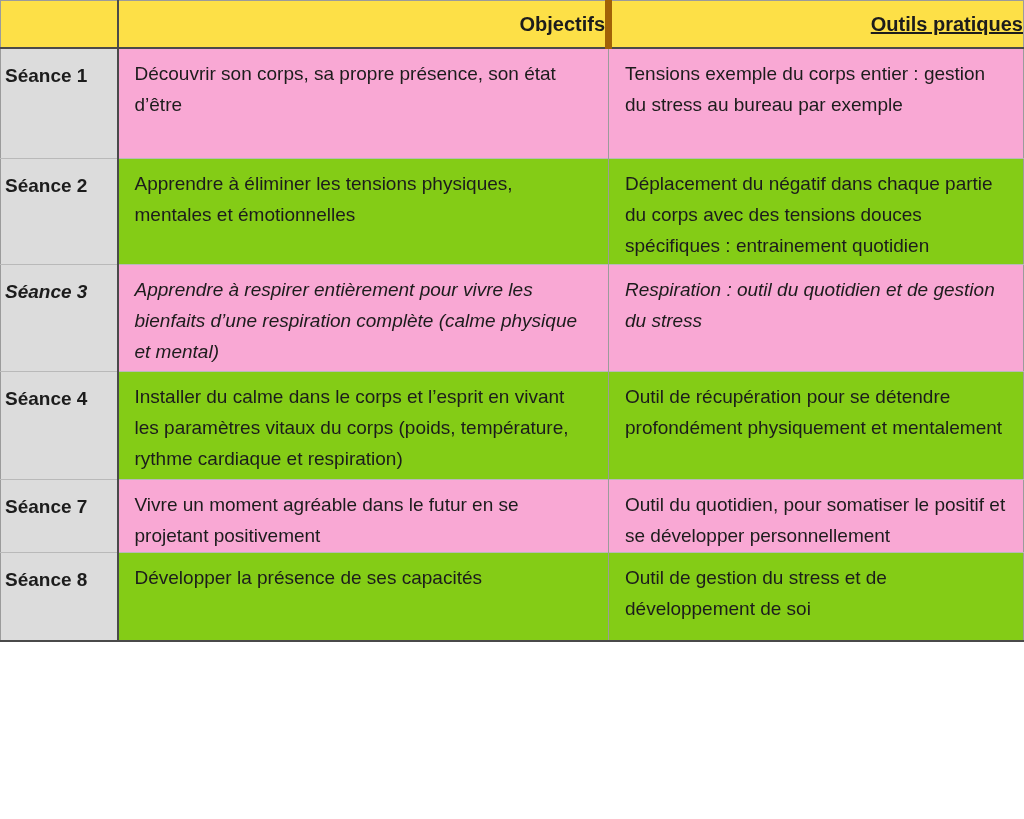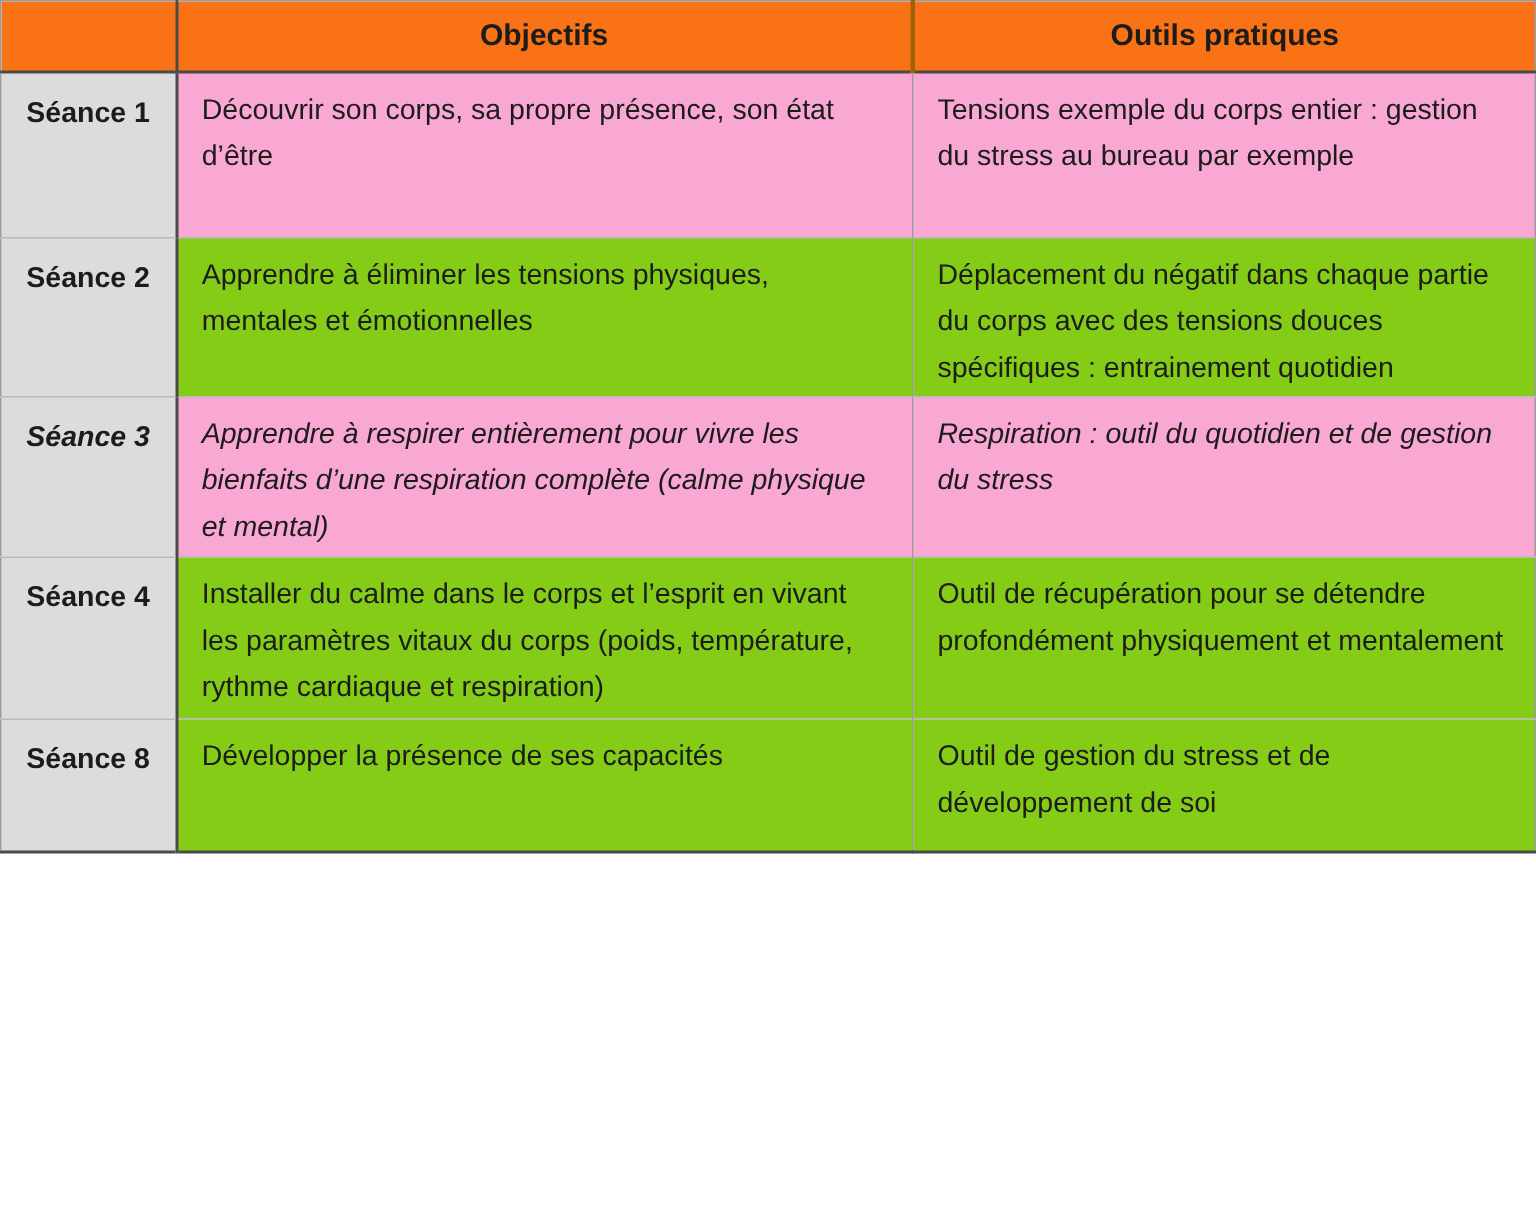--- a/index.html
+++ b/index.html
@@ -27,11 +27,11 @@
 
   
   thead th {
-    background: #f97316;
+    background: #fde047;
     height: 46px;
     font-size: 20px;
     font-weight: bold;
-    text-align: center;
+    text-align: right;
     vertical-align: middle;
     border-bottom: 2px solid #4a4a4a;
     padding: 0;

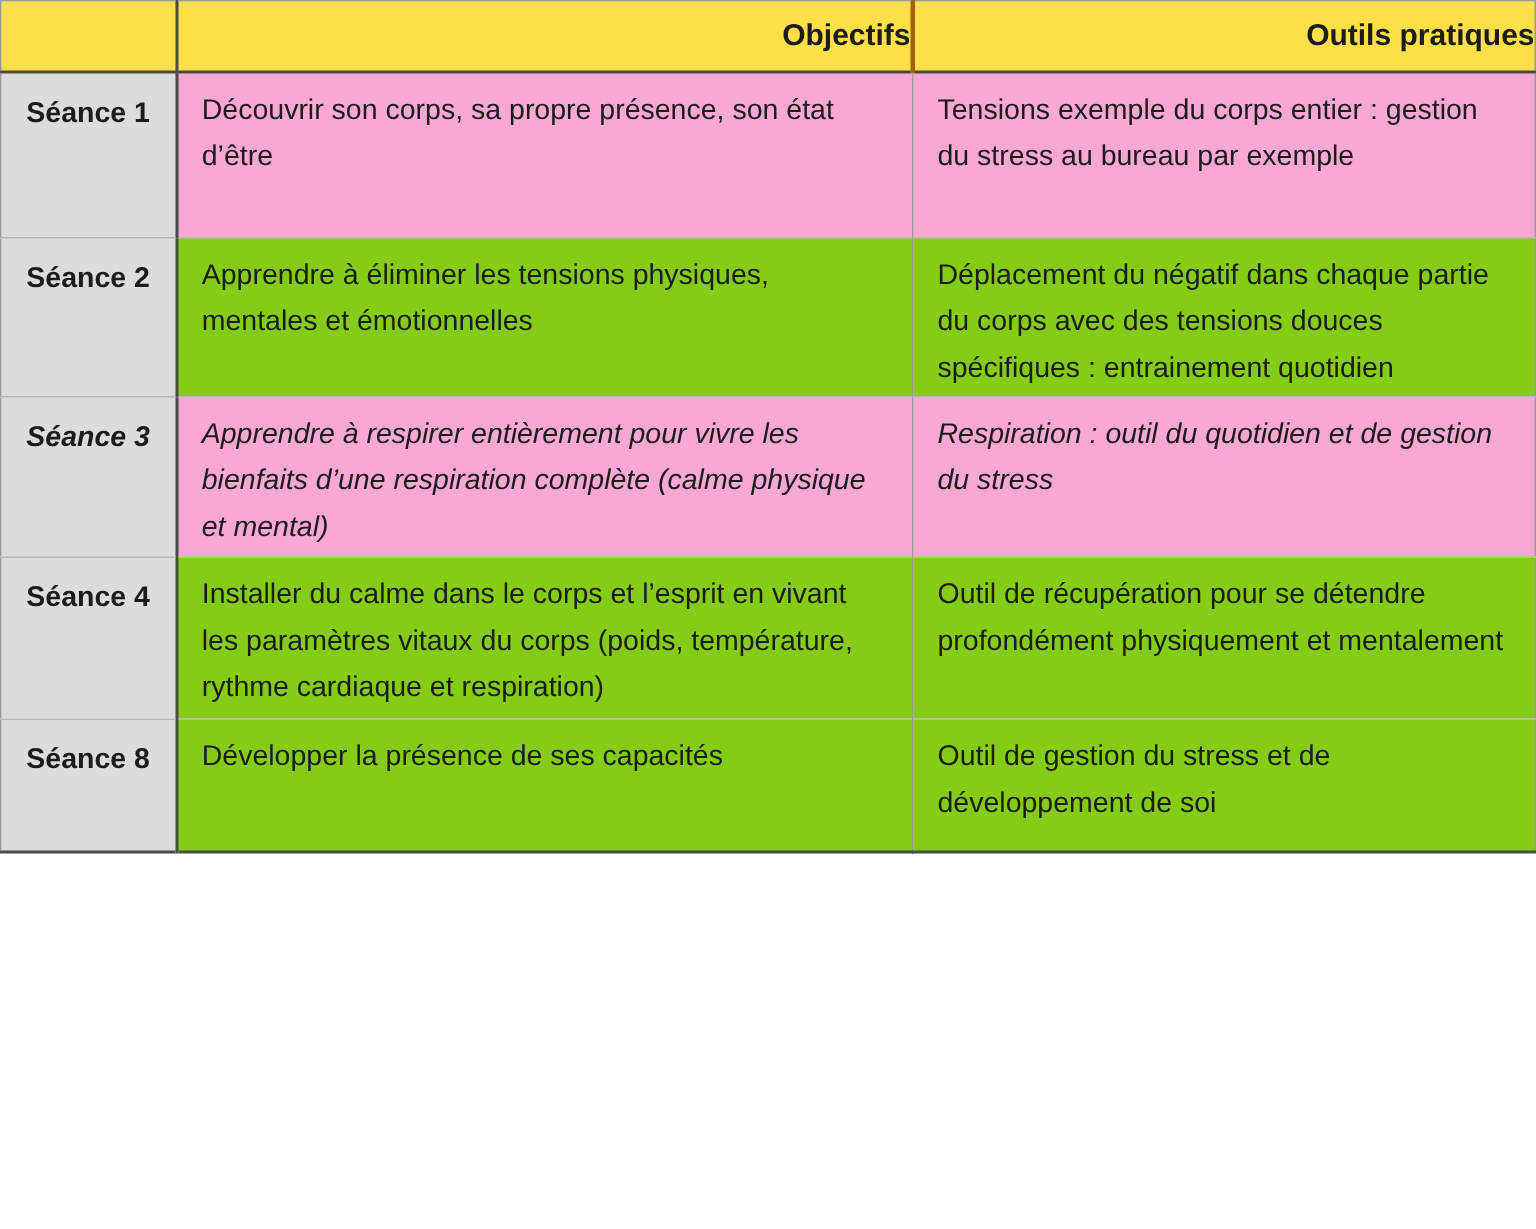--- a/index.html
+++ b/index.html
@@ -40,7 +40,8 @@
     border-right: 2px solid #4a4a4a;
   }
   thead th.h-outil {
-    border-left: 3px solid #a16207;
+    border-left: 7px solid #a16207;
+    text-decoration: underline;
   }
 
   

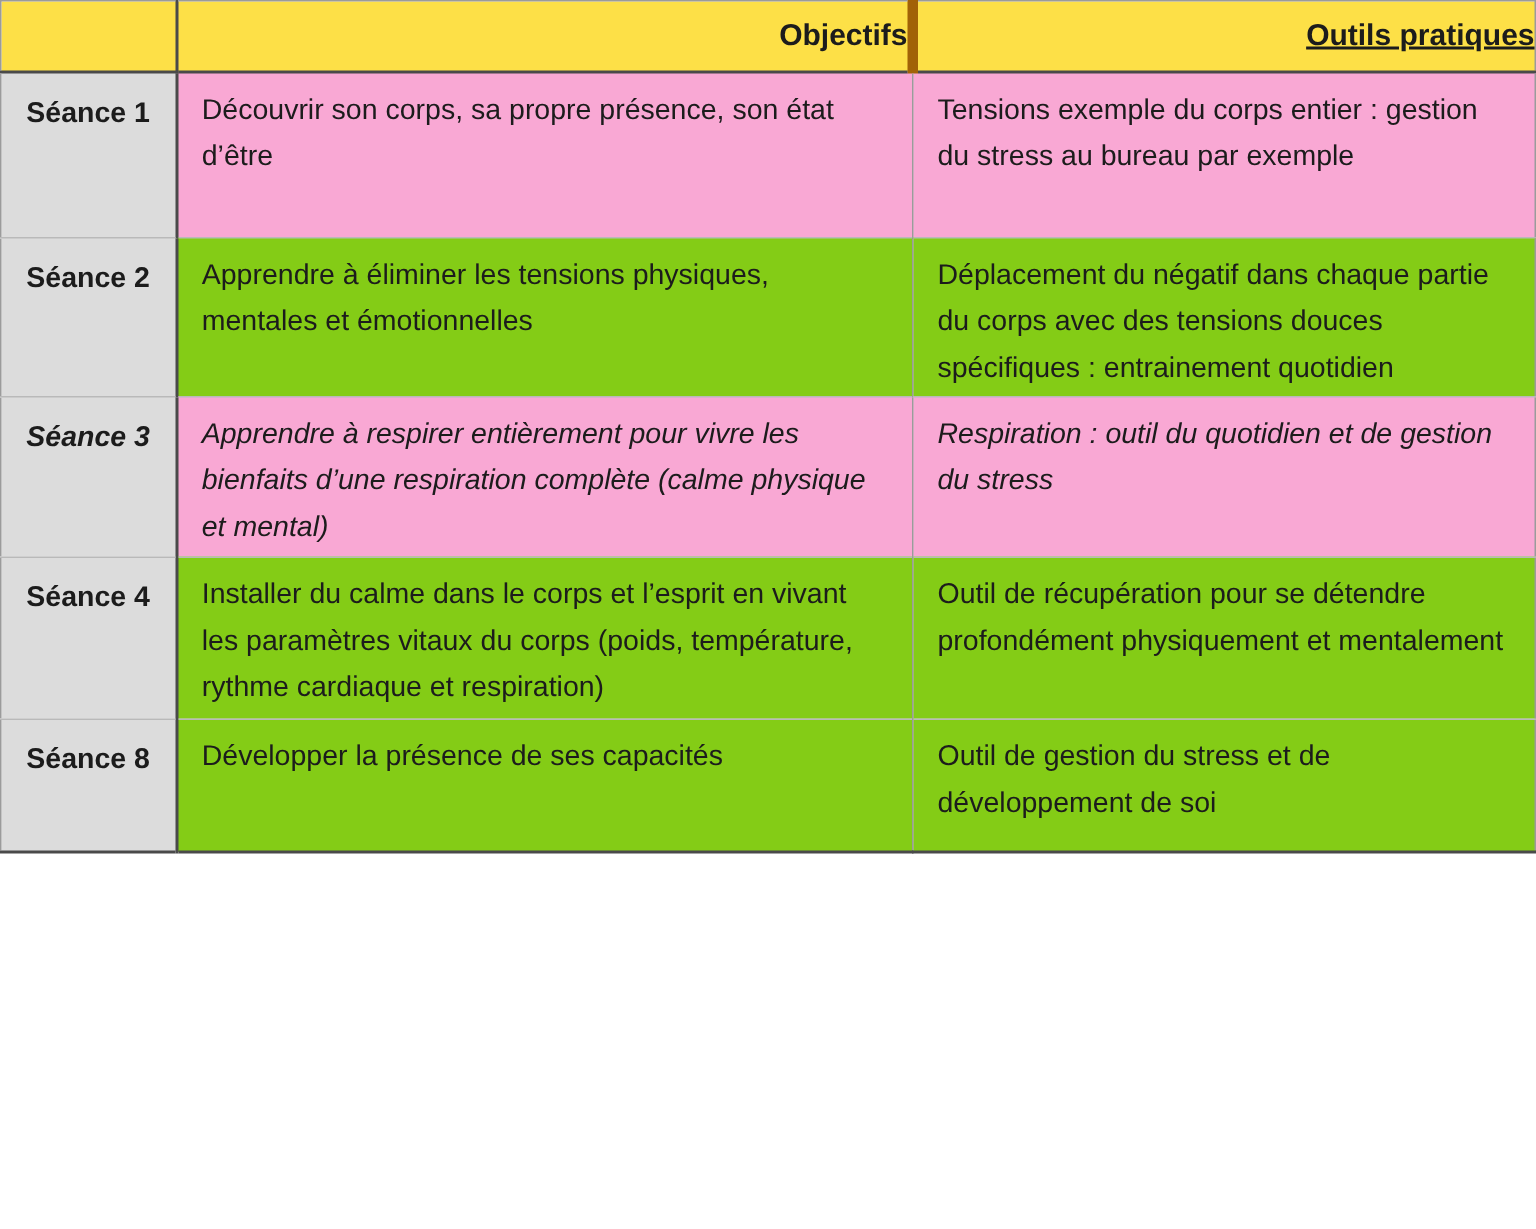--- a/index.html
+++ b/index.html
@@ -54,7 +54,7 @@
   tbody td.seance {
     background: #dcdcdc;
     font-weight: bold;
-    text-align: center;
+    text-align: left;
     padding: 11px 4px 0 4px;
     border-right: 2px solid #4a4a4a;
   }

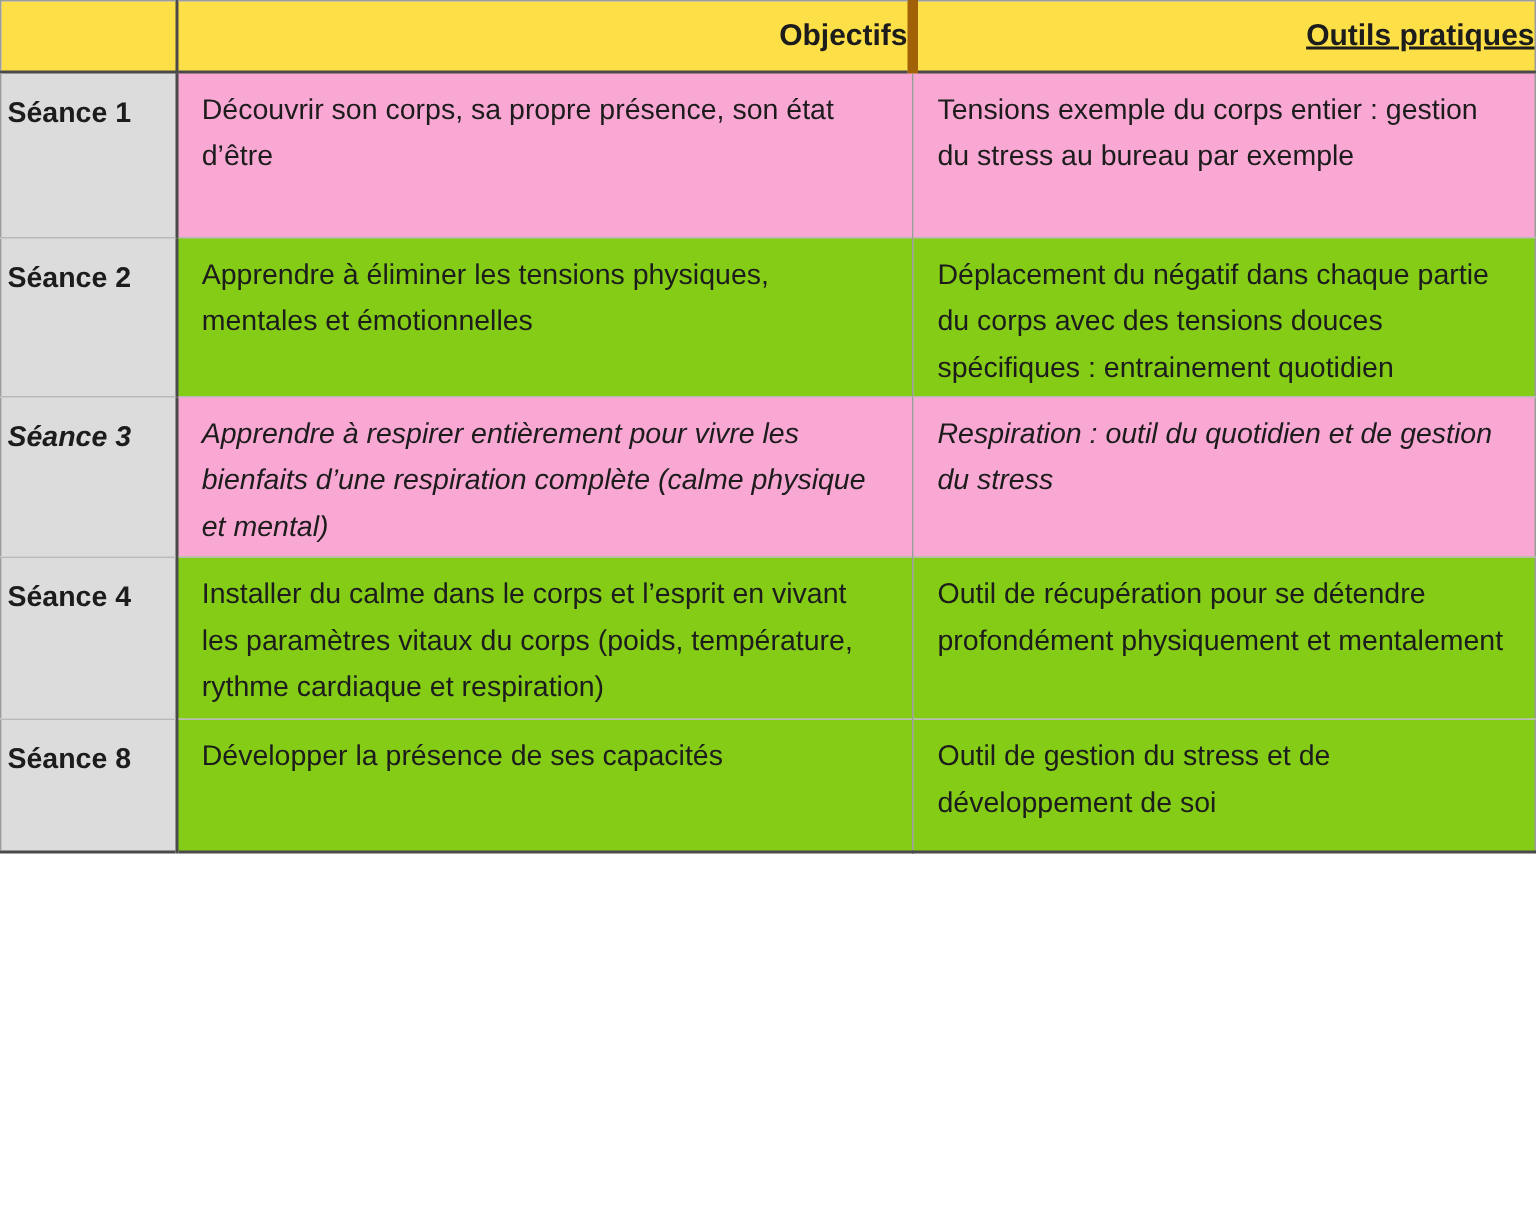--- a/index.html
+++ b/index.html
@@ -111,6 +111,11 @@
       <td class="obj">Installer du calme dans le corps et l’esprit en vivant les paramètres vitaux du corps (poids, température, rythme cardiaque et respiration)</td>
       <td class="outil">Outil de récupération pour se détendre profondément physiquement et mentalement</td>
     </tr>
+    <tr style="height:73px;">
+      <td class="seance">Séance 7</td>
+      <td class="obj">Vivre un moment agréable dans le futur en se projetant positivement</td>
+      <td class="outil">Outil du quotidien, pour somatiser le positif et se développer personnellement</td>
+    </tr>
     <tr class="alt" style="height:89px;">
       <td class="seance">Séance 8</td>
       <td class="obj">Développer la présence de ses capacités</td>

